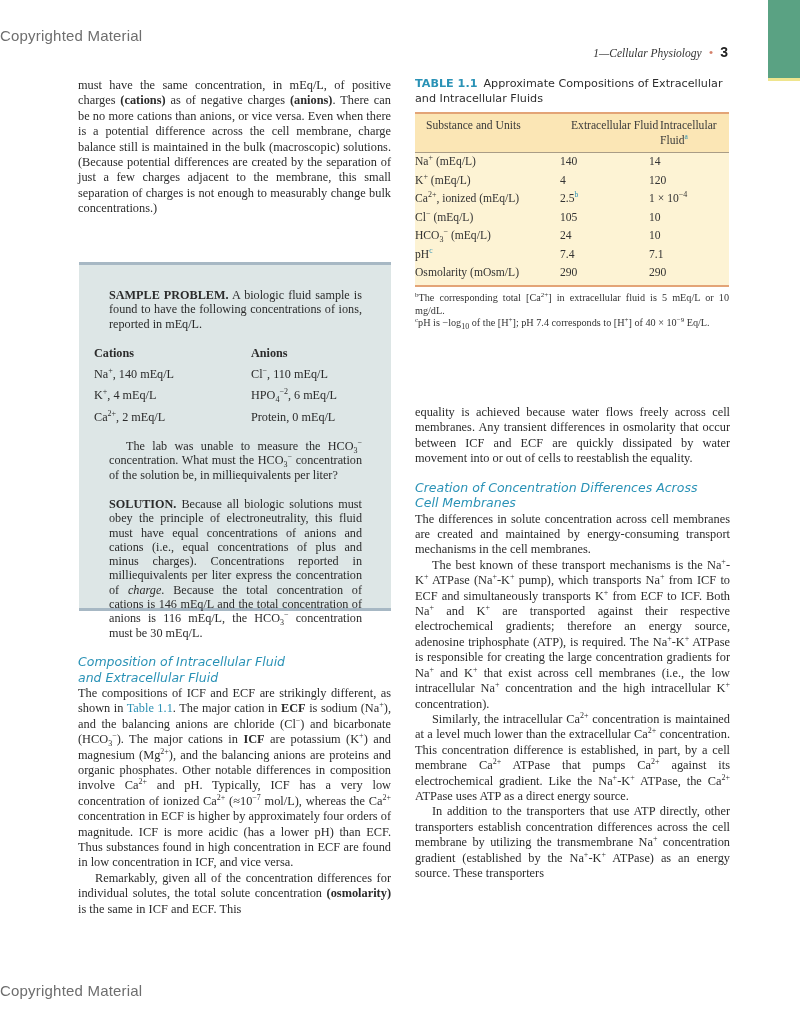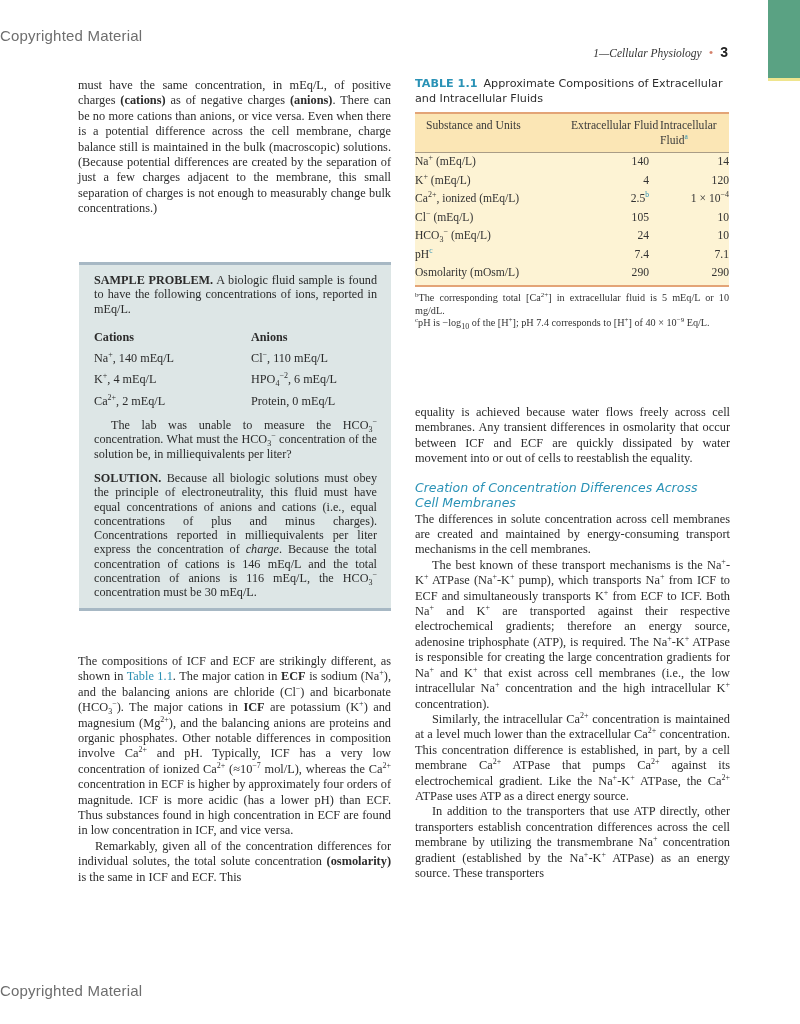--- a/index.html
+++ b/index.html
@@ -73,7 +73,7 @@
     background: #fbe6b5; border-bottom: 1.5px solid #a99c86; font-weight: normal; line-height: 15px; color: #3a3a3a;
   }
   .tbl .row { display: grid; grid-template-columns: 145px 89px 80px; height: 18.5px; line-height: 18.5px; }
-  .tbl .num { text-align: right; }
+  .tbl .num { text-align: left; }
   .tbl .ftnref { color: #2a8fb2; font-size: 7.5px; vertical-align: super; line-height: 0; }
   .tbl-notes {
     position: absolute; left: 415px; top: 292px; width: 314px;

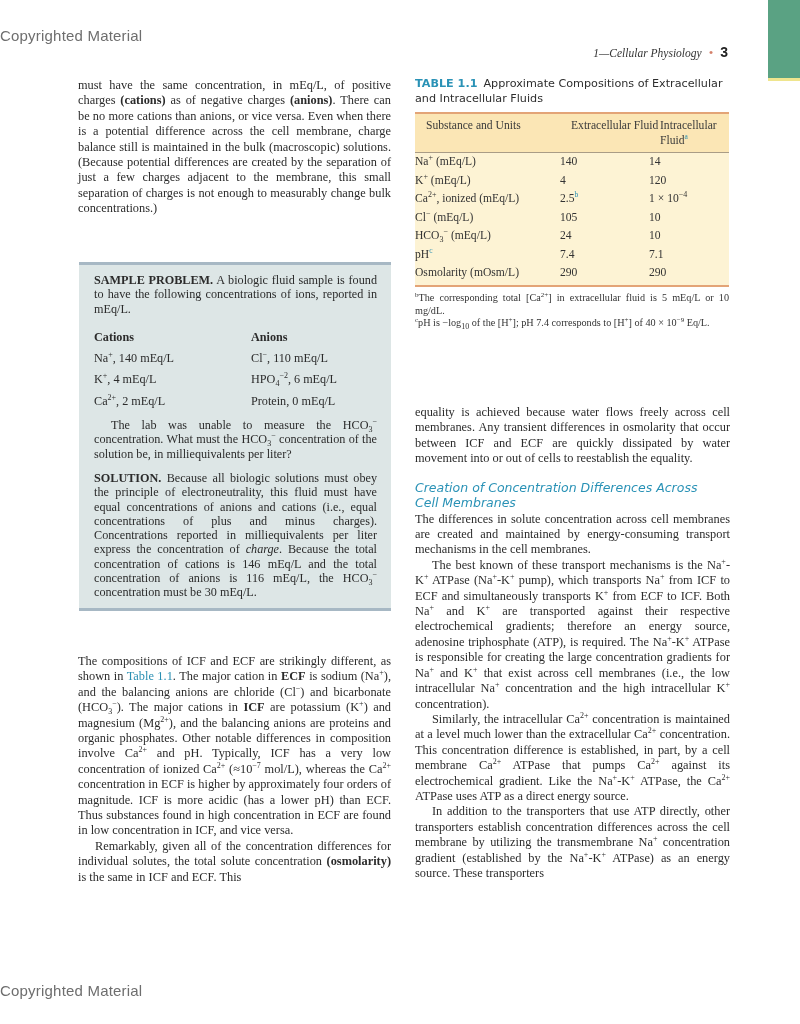--- a/index.html
+++ b/index.html
@@ -51,7 +51,7 @@
     box-sizing: border-box; padding: 8px 14px 0 15px;
     font-family: "Liberation Serif", serif; font-size: 12.2px; line-height: 14.3px; color: #2b2b2b;
   }
-  .sample-box p { margin: 0; text-align: justify; }
+  .sample-box p { margin: 15px; text-align: justify; }
   .ion-table { display: grid; grid-template-columns: 157px 1fr; margin: 14px 0 10px 0; row-gap: 7px; }
   .ion-table .hd { font-weight: bold; }
   .sample-box .q { text-indent: 17px; margin-bottom: 10px; }

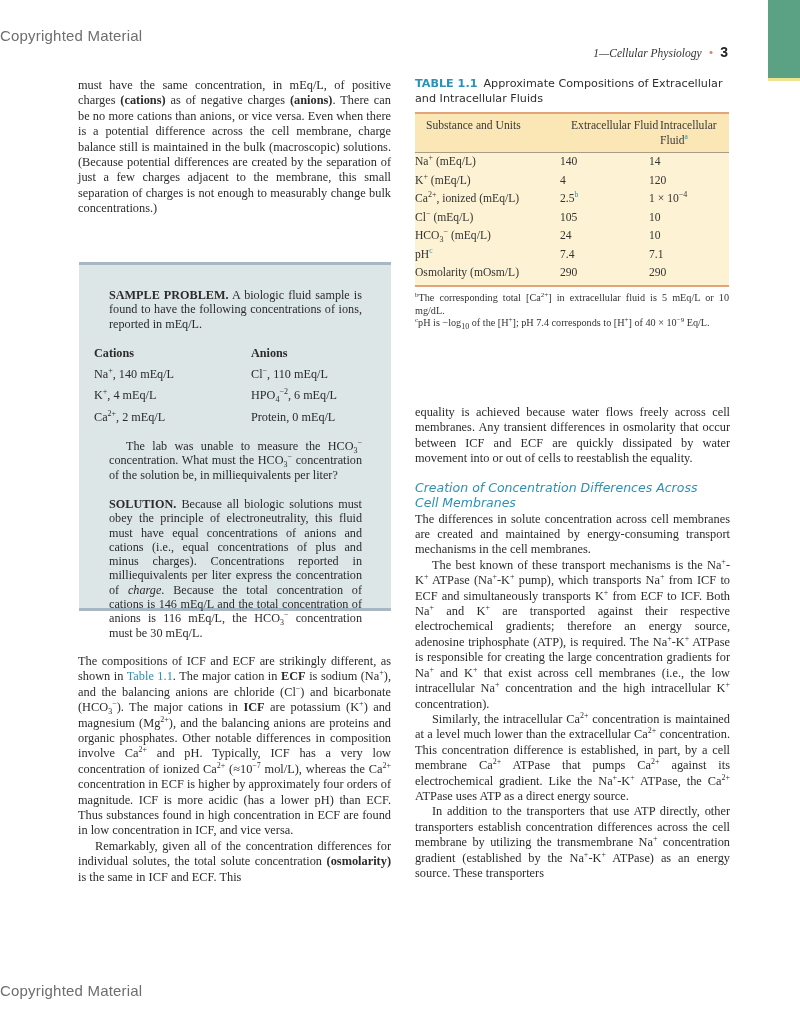--- a/index.html
+++ b/index.html
@@ -112,6 +112,9 @@
 </div>
 
 <div class="col col-left" style="top:654px;">
+  <div class="h-sec">
+    <span>Composition of Intracellular Fluid</span><br><span>and Extracellular Fluid</span>
+  </div>
   <p class="body"><span>The compositions of ICF and ECF are strikingly different, as shown in </span><span class="link">Table 1.1</span><span>. The major cation in </span><b>ECF</b><span> is sodium (Na</span><sup>+</sup><span>), and the balancing anions are chloride (Cl</span><sup>−</sup><span>) and bicarbonate (HCO</span><sub>3</sub><sup>−</sup><span>). The major cations in </span><b>ICF</b><span> are potassium (K</span><sup>+</sup><span>) and magnesium (Mg</span><sup>2+</sup><span>), and the balancing anions are proteins and organic phosphates. Other notable differences in composition involve Ca</span><sup>2+</sup><span> and pH. Typically, ICF has a very low concentration of ionized Ca</span><sup>2+</sup><span> (≈10</span><sup>−7</sup><span> mol/L), whereas the Ca</span><sup>2+</sup><span> concentration in ECF is higher by approximately four orders of magnitude. ICF is more acidic (has a lower pH) than ECF. Thus substances found in high concentration in ECF are found in low concentration in ICF, and vice versa.</span></p>
   <p class="body indent"><span>Remarkably, given all of the concentration differences for individual solutes, the total solute concentration </span><b>(osmolarity)</b><span> is the same in ICF and ECF. This</span></p>
 </div>

